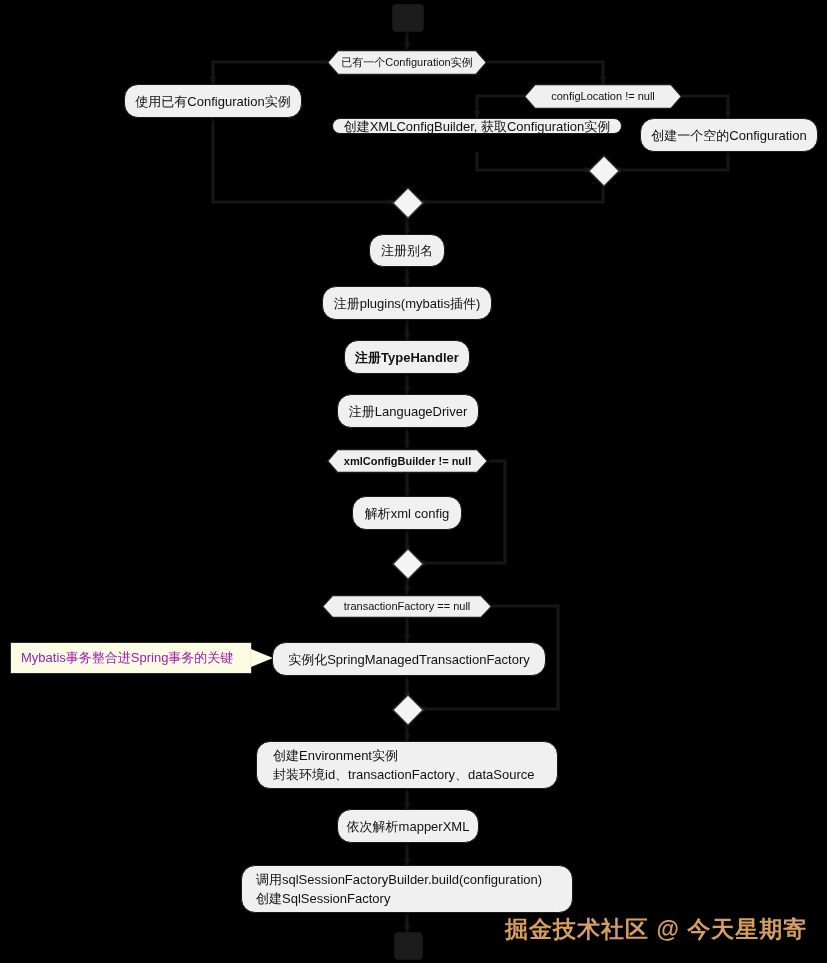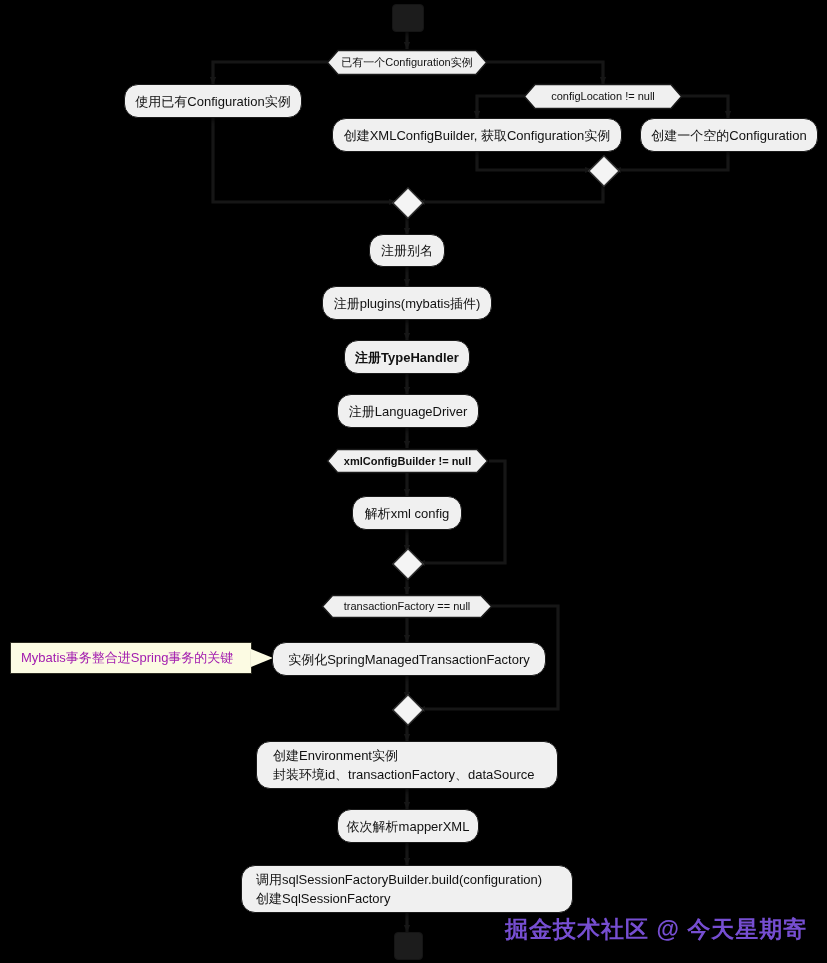--- a/index.html
+++ b/index.html
@@ -210,7 +210,7 @@
     </div>
   </div>
 
-  <div class="node process" style="left:332px; top:118px; width:290px; height:34px;">创建XMLConfigBuilder, 获取Configuration实例</div>
+  <div class="node process" style="left:332px; top:118px; width:290px; height:16px;">创建XMLConfigBuilder, 获取Configuration实例</div>
 
   <div class="node process" style="left:640px; top:118px; width:178px; height:34px;">创建一个空的Configuration</div>
 

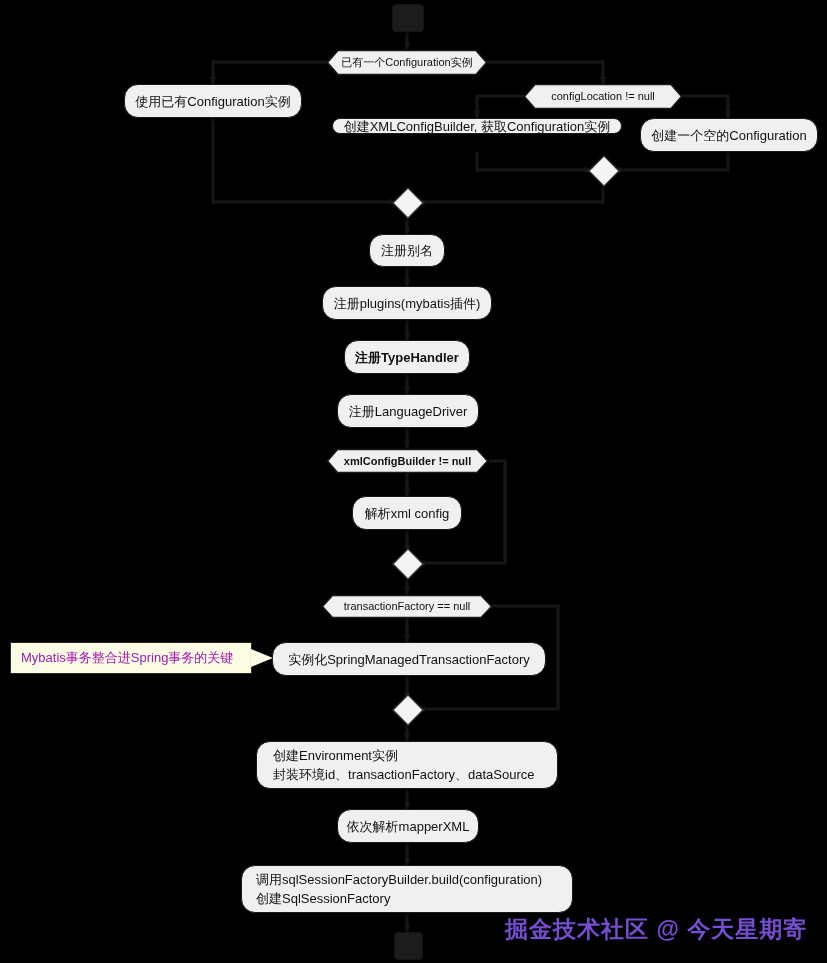--- a/index.html
+++ b/index.html
@@ -114,7 +114,7 @@
   }
   .watermark {
     position: absolute;
-    color: #8b5cf6;
+    color: #fdba74;
     font-size: 23px;
     font-weight: bold;
     letter-spacing: 1px;

